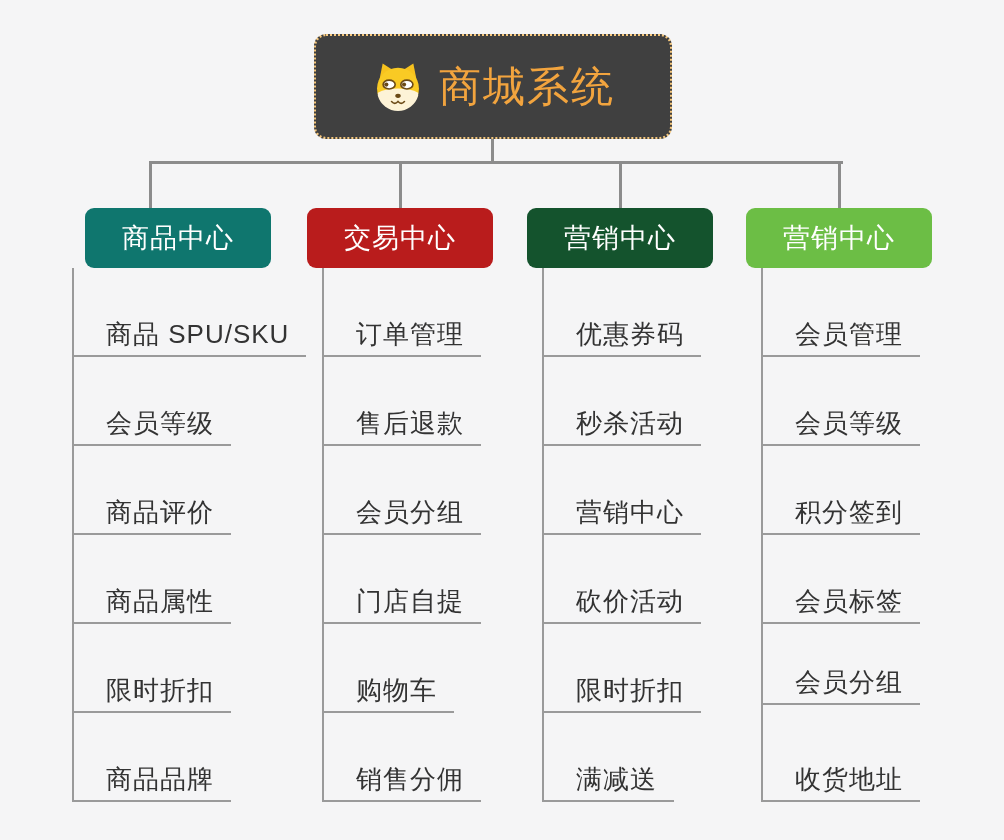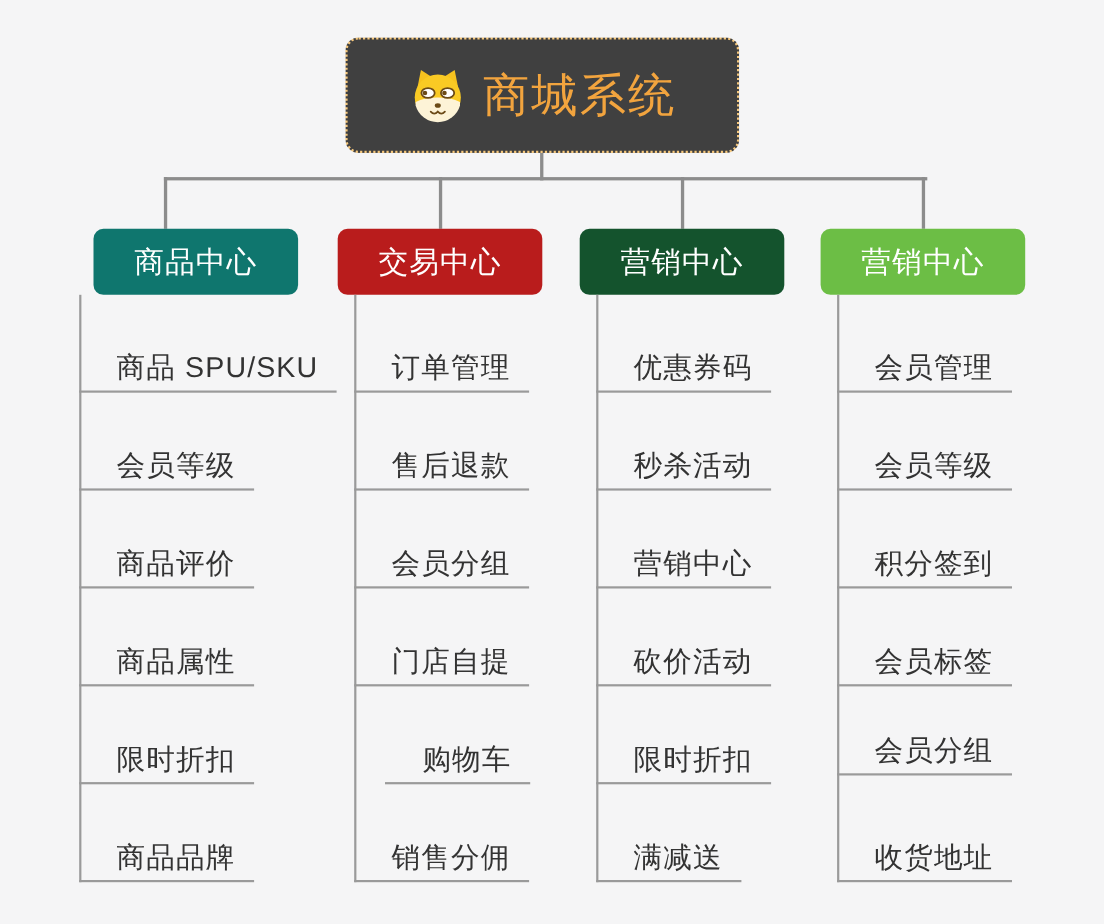--- a/index.html
+++ b/index.html
@@ -125,7 +125,7 @@
       <div class="leaf-node" style="left: 322px; top: 406px; border-bottom-color: rgb(154, 154, 154);"><span>售后退款</span></div>
       <div class="leaf-node" style="left: 322px; top: 495px; border-bottom-color: rgb(154, 154, 154);"><span>会员分组</span></div>
       <div class="leaf-node" style="left: 322px; top: 584px; border-bottom-color: rgb(154, 154, 154);"><span>门店自提</span></div>
-      <div class="leaf-node" style="left: 322px; top: 673px; border-bottom-color: rgb(154, 154, 154); margin-left: 28px;"><span>购物车</span></div>
+      <div class="leaf-node" style="left: 322px; top: 673px; border-bottom-color: rgb(154, 154, 154);"><span>购物车</span></div>
       <div class="leaf-node" style="left: 322px; top: 762px; border-bottom-color: rgb(154, 154, 154);"><span>销售分佣</span></div>
       <div class="branch-header" style="left: 527px; top: 208px; background: #14532d;">
         <span>营销中心</span>

